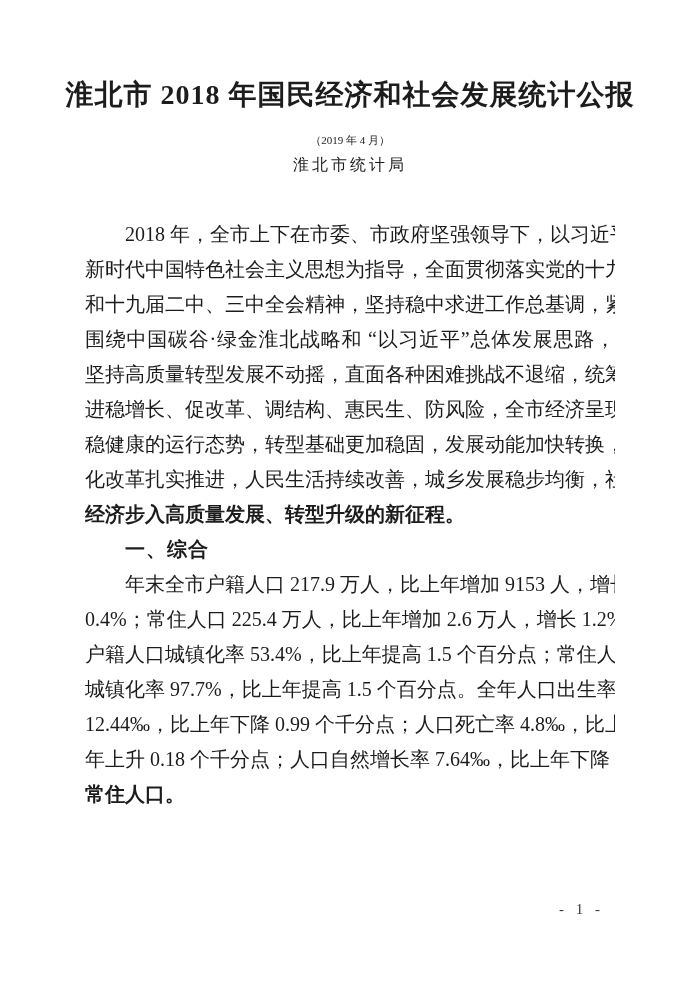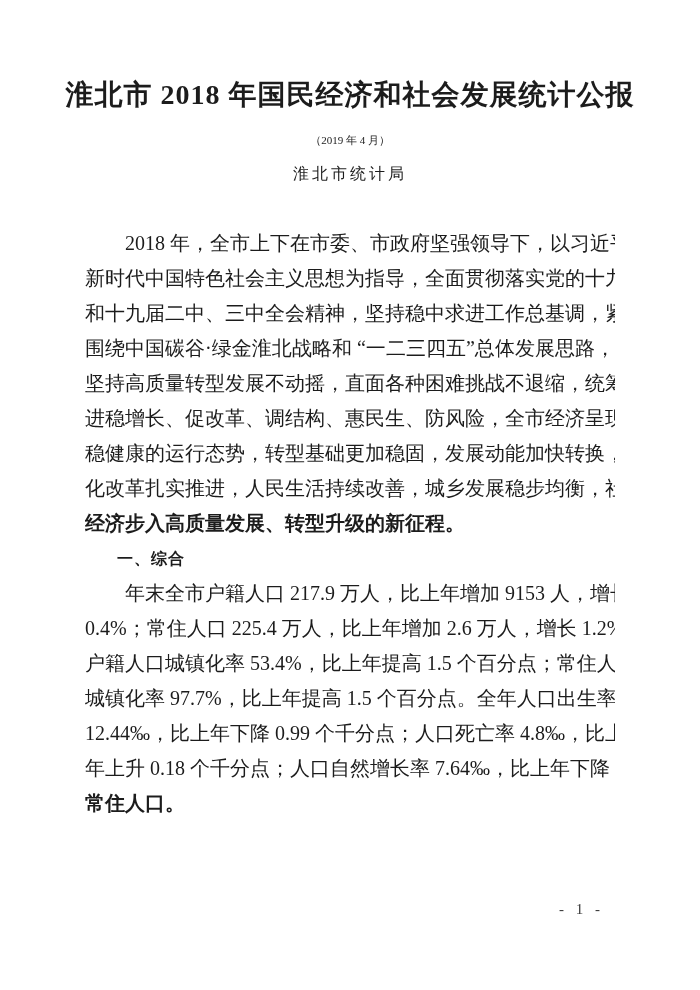--- a/index.html
+++ b/index.html
@@ -29,7 +29,7 @@
     line-height: 22px;
   }
   .doc-org {
-    margin-top: 13px;
+    margin-top: 4px;
     text-align: center;
     font-size: 16px;
     line-height: 20px;

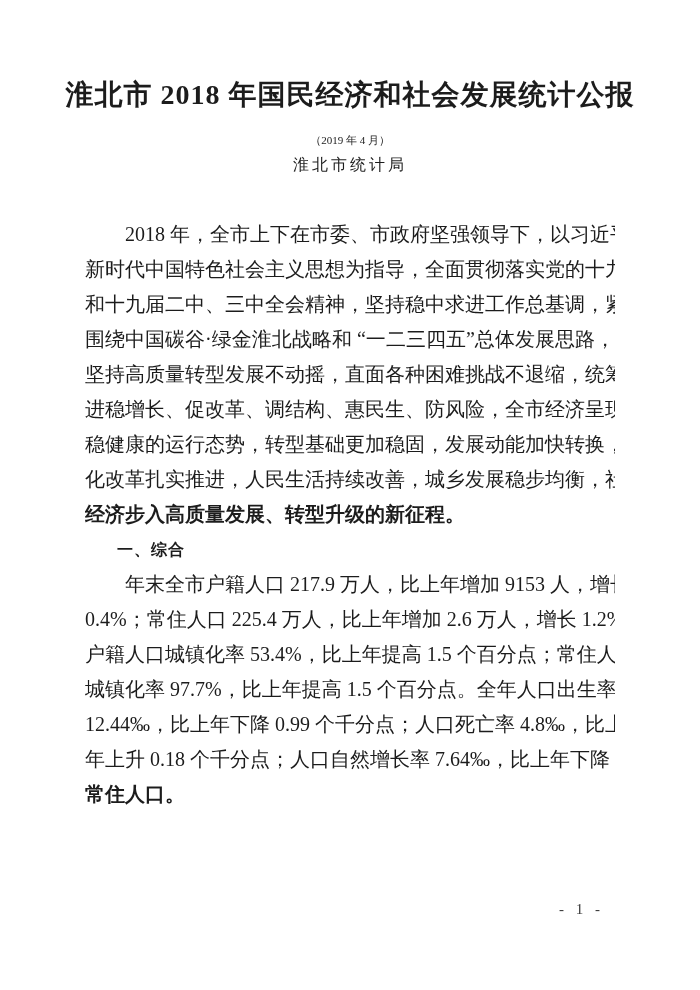--- a/index.html
+++ b/index.html
@@ -84,7 +84,7 @@
         <div class="line indent">2018 年，全市上下在市委、市政府坚强领导下，以习近平</div>
         <div class="line">新时代中国特色社会主义思想为指导，全面贯彻落实党的十九大</div>
         <div class="line">和十九届二中、三中全会精神，坚持稳中求进工作总基调，紧紧</div>
-        <div class="line">围绕中国碳谷·绿金淮北战略和 “一二三四五”总体发展思路，</div>
+        <div class="line">围绕中国碳谷·绿金淮北战略和 “以习近平”总体发展思路，</div>
         <div class="line">坚持高质量转型发展不动摇，直面各种困难挑战不退缩，统筹推</div>
         <div class="line">进稳增长、促改革、调结构、惠民生、防风险，全市经济呈现平</div>
         <div class="line">稳健康的运行态势，转型基础更加稳固，发展动能加快转换，深</div>

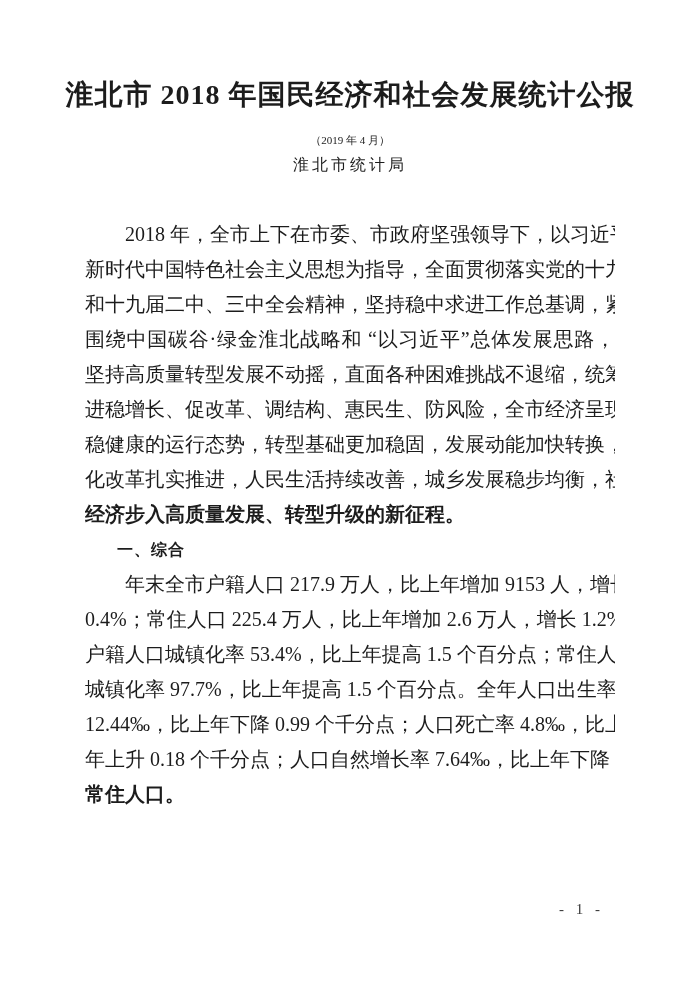--- a/index.html
+++ b/index.html
@@ -55,7 +55,7 @@
     text-indent: 2em;
     font-family: "Liberation Sans", "DejaVu Sans", sans-serif;
     font-weight: bold;
-    font-size: 16px;
+    font-size: 20px;
     letter-spacing: 1px;
   }
   .page-number {

